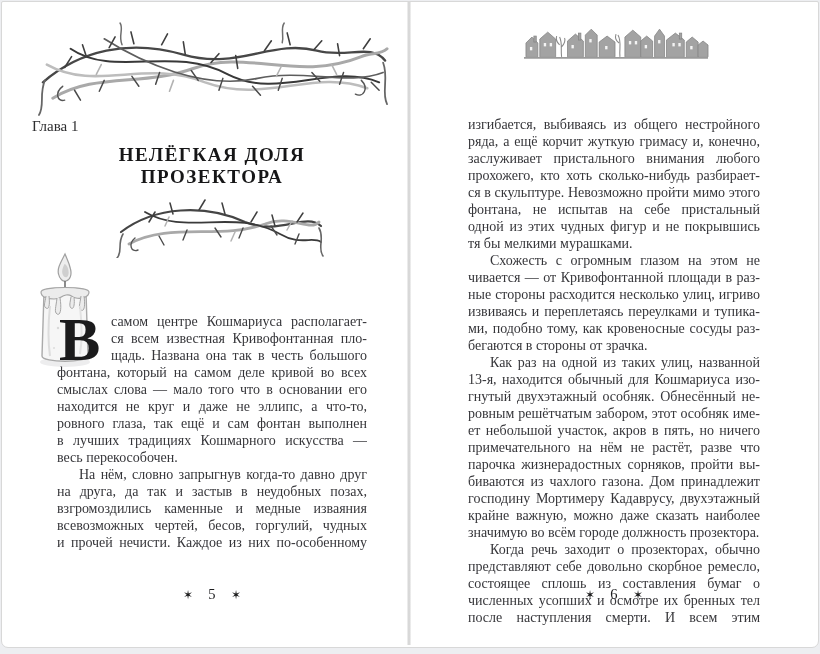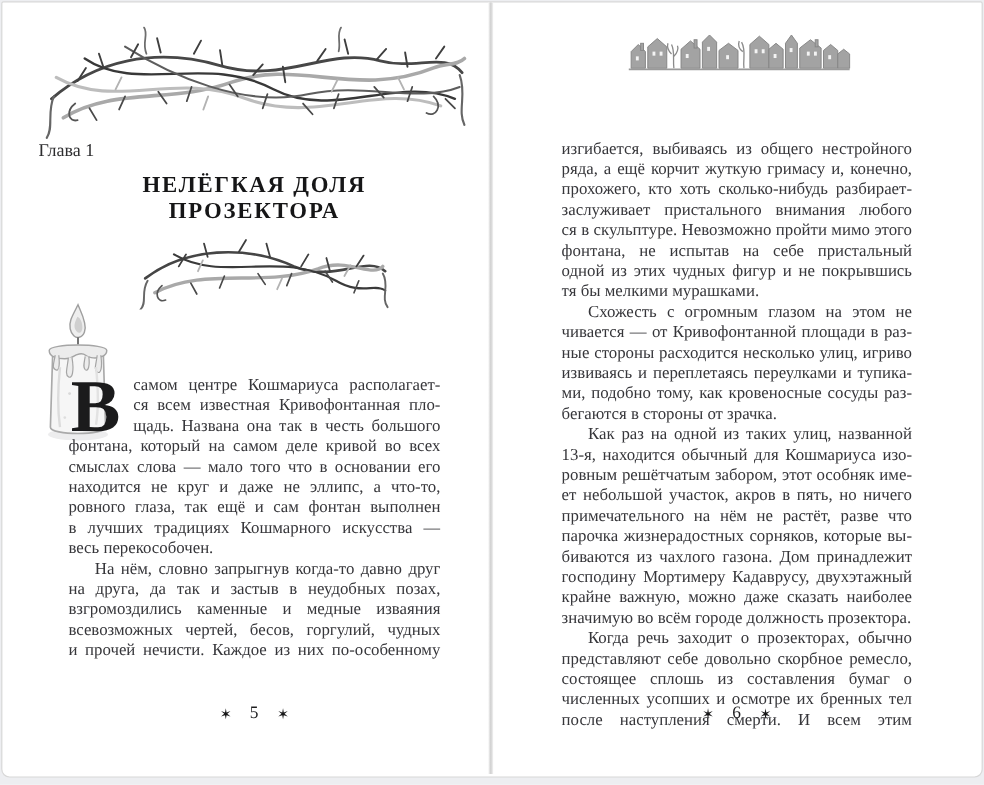--- a/index.html
+++ b/index.html
@@ -236,8 +236,8 @@
         <div class="para">
           <div class="tl">изгибается, выбиваясь из общего нестройного</div>
           <div class="tl">ряда, а ещё корчит жуткую гримасу и, конечно,</div>
+          <div class="tl">заслуживает пристального внимания любого</div>
           <div class="tl">прохожего, кто хоть сколько-нибудь разбирает-</div>
-          <div class="tl">заслуживает пристального внимания любого</div>
           <div class="tl">ся в скульптуре. Невозможно пройти мимо этого</div>
           <div class="tl">фонтана, не испытав на себе пристальный взгляд</div>
           <div class="tl">одной из этих чудных фигур и не покрывшись хо-</div>

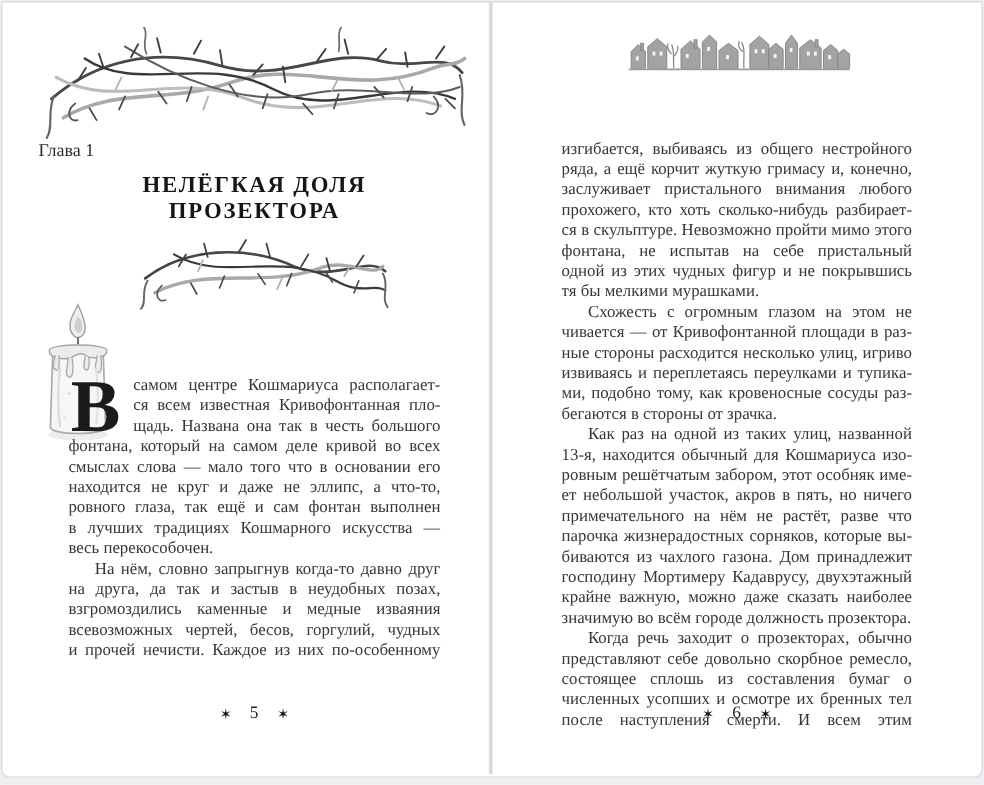--- a/index.html
+++ b/index.html
@@ -254,6 +254,7 @@
         <div class="para">
           <div class="tl ind">Как раз на одной из таких улиц, названной</div>
           <div class="tl">13-я, находится обычный для Кошмариуса изо-</div>
+          <div class="tl">гнутый двухэтажный особняк. Обнесённый не-</div>
           <div class="tl">ровным решётчатым забором, этот особняк име-</div>
           <div class="tl">ет небольшой участок, акров в пять, но ничего</div>
           <div class="tl">примечательного на нём не растёт, разве что</div>

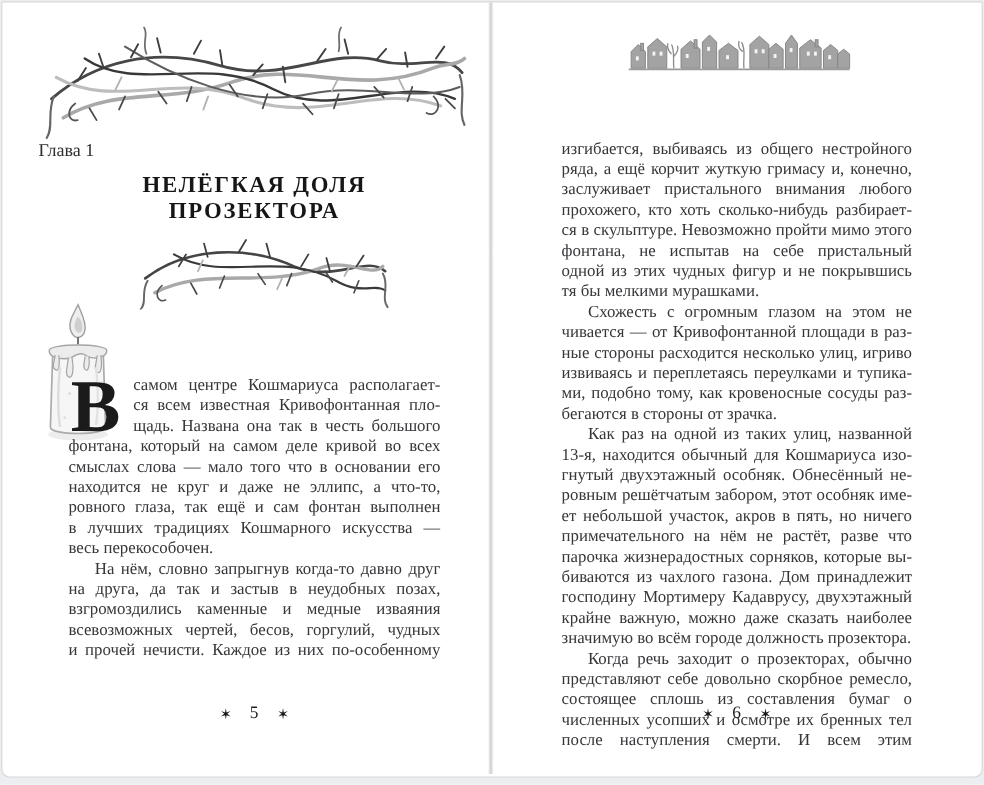--- a/index.html
+++ b/index.html
@@ -258,7 +258,7 @@
           <div class="tl">ровным решётчатым забором, этот особняк име-</div>
           <div class="tl">ет небольшой участок, акров в пять, но ничего</div>
           <div class="tl">примечательного на нём не растёт, разве что</div>
-          <div class="tl">парочка жизнерадостных сорняков, которые вы-</div>
+          <div class="tl">парочка жизнерадостных сорняков, пройти вы-</div>
           <div class="tl">биваются из чахлого газона. Дом принадлежит</div>
           <div class="tl">господину Мортимеру Кадаврусу, двухэтажный</div>
           <div class="tl">крайне важную, можно даже сказать наиболее</div>

